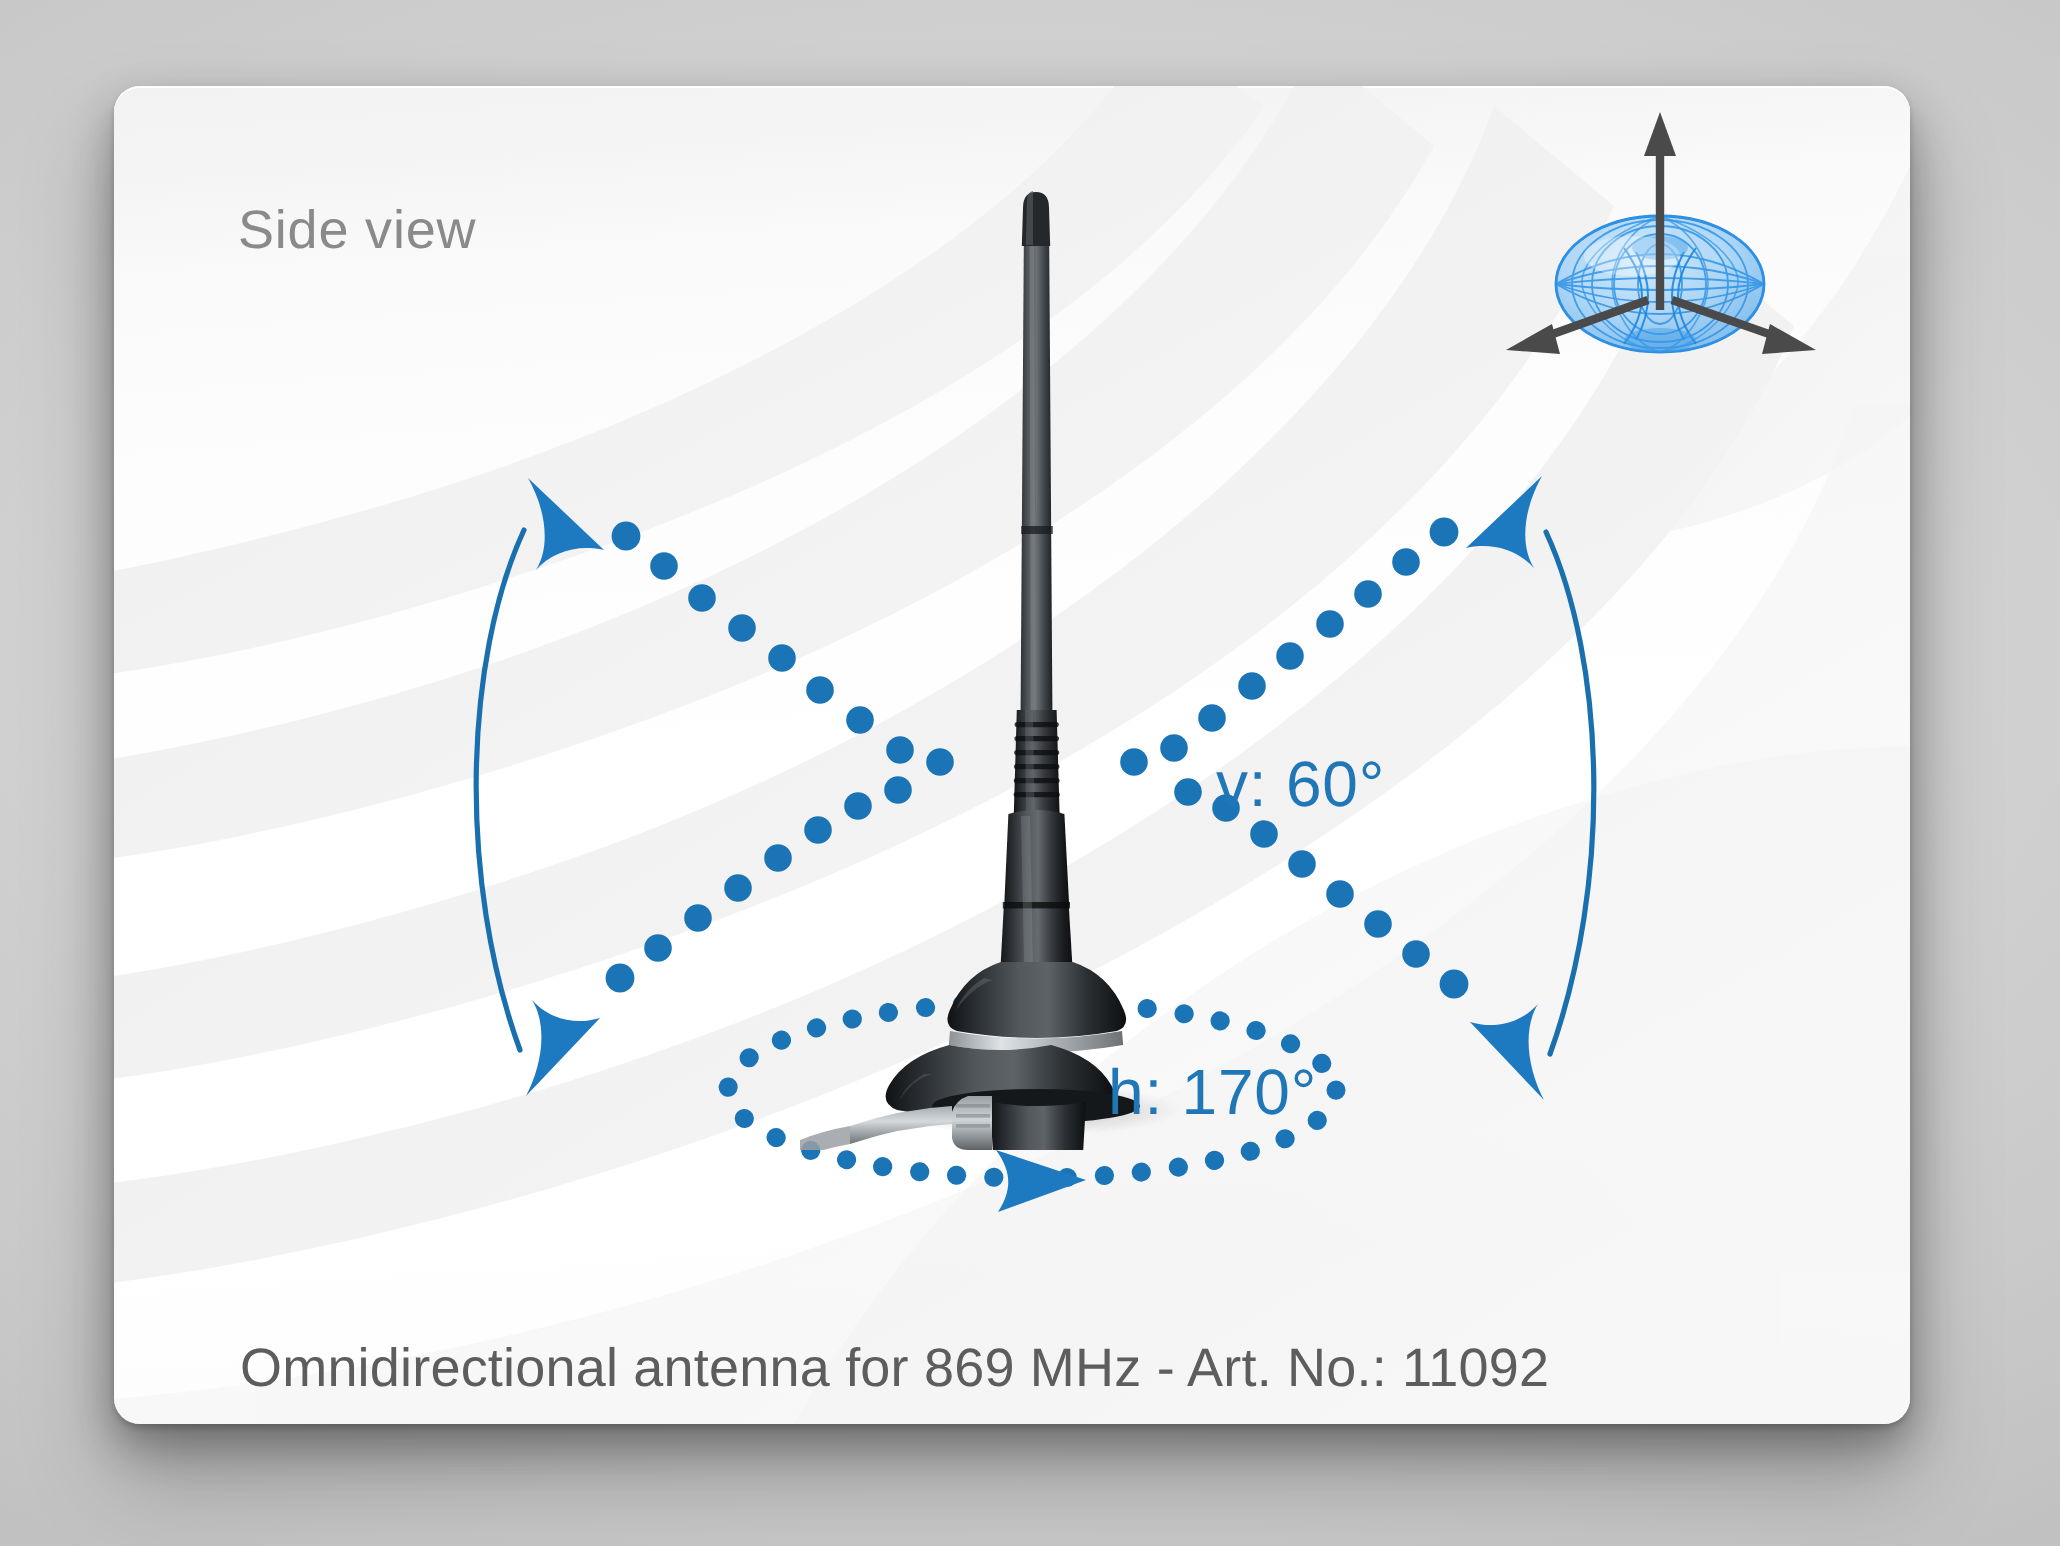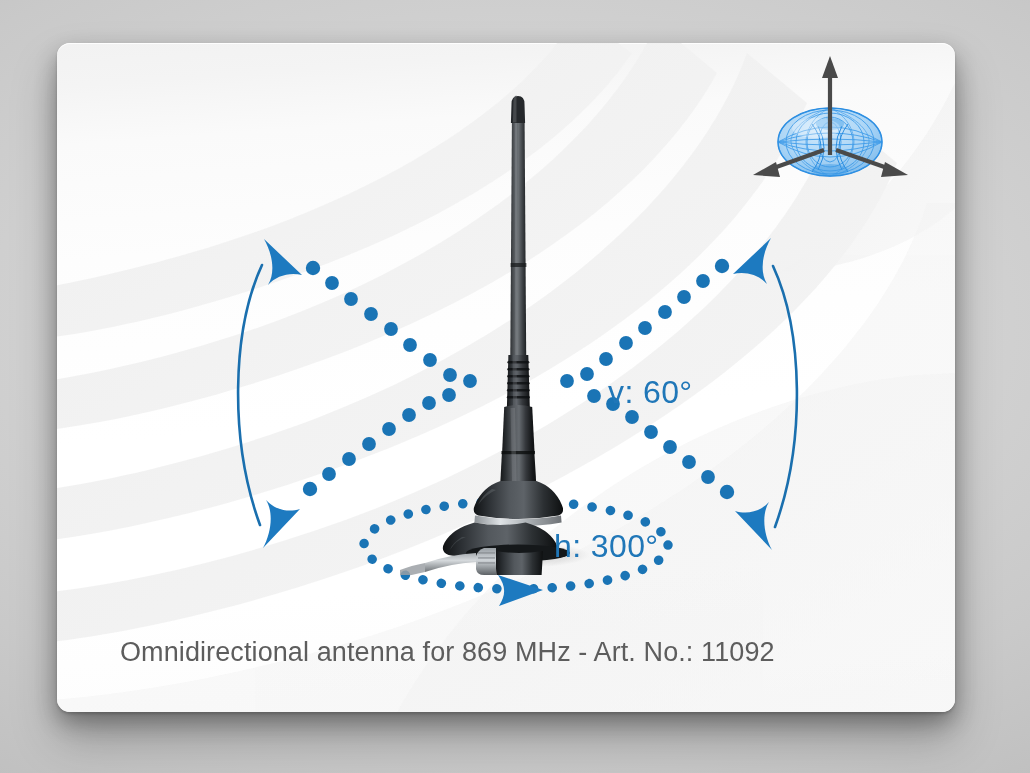--- a/index.html
+++ b/index.html
@@ -387,6 +387,7 @@
     </g>
   </svg>
 
+  <div id="side-view-label">Side view</div>
 
   <div id="v-label" class="angle-label">v: 60°</div>
 

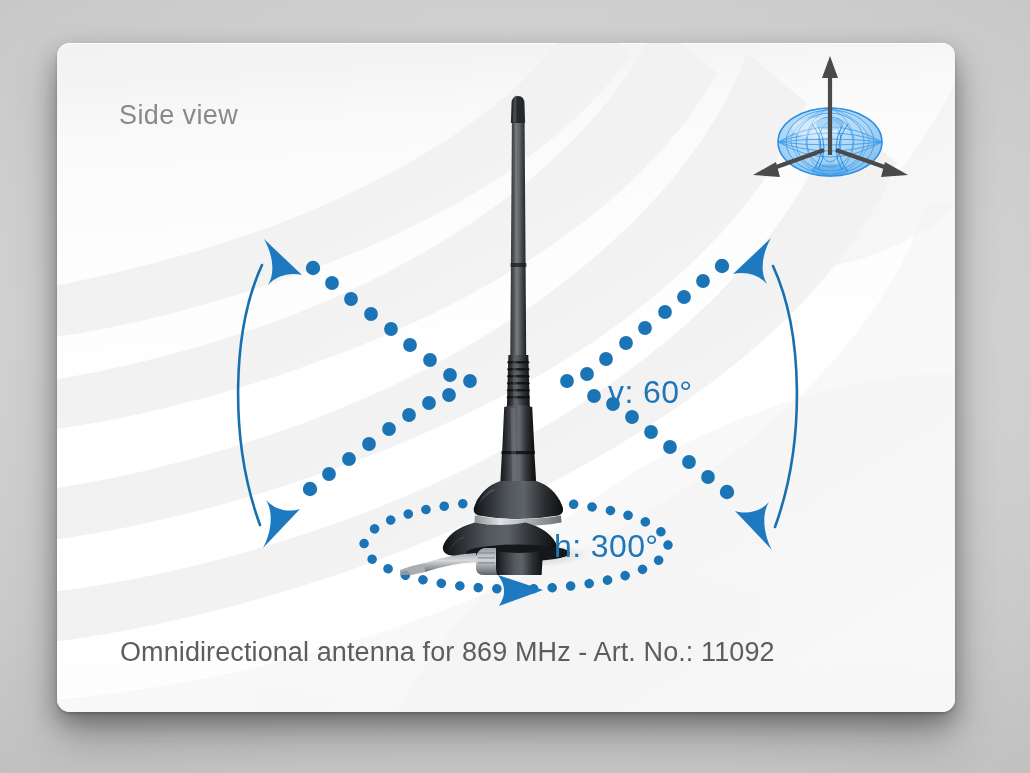--- a/index.html
+++ b/index.html
@@ -391,7 +391,7 @@
 
   <div id="v-label" class="angle-label">v: 60°</div>
 
-  <div id="h-label" class="angle-label">h: 300°</div>
+  <div id="h-label" class="angle-label">h: 170°</div>
 
   <div id="caption">Omnidirectional antenna for 869 MHz - Art. No.: 11092</div>
 

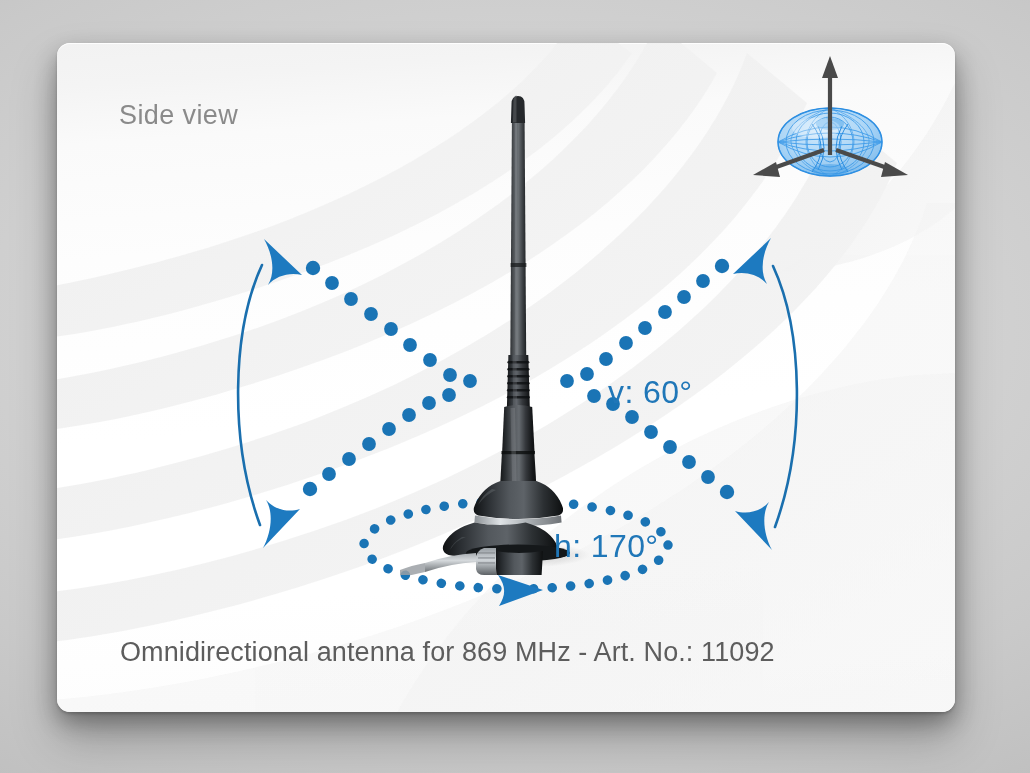--- a/index.html
+++ b/index.html
@@ -63,7 +63,7 @@
   #caption {
     position: absolute;
     left: 120px;
-    top: 637px;
+    top: 669px;
     font-size: 27px;
     letter-spacing: 0.1px;
     color: #5d5d5d;

